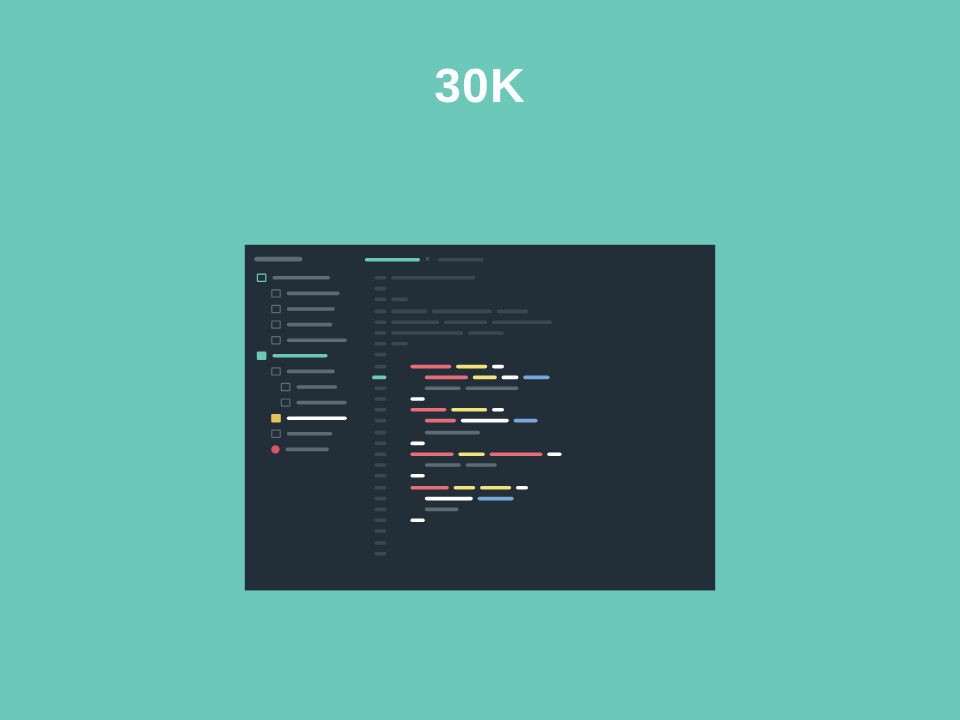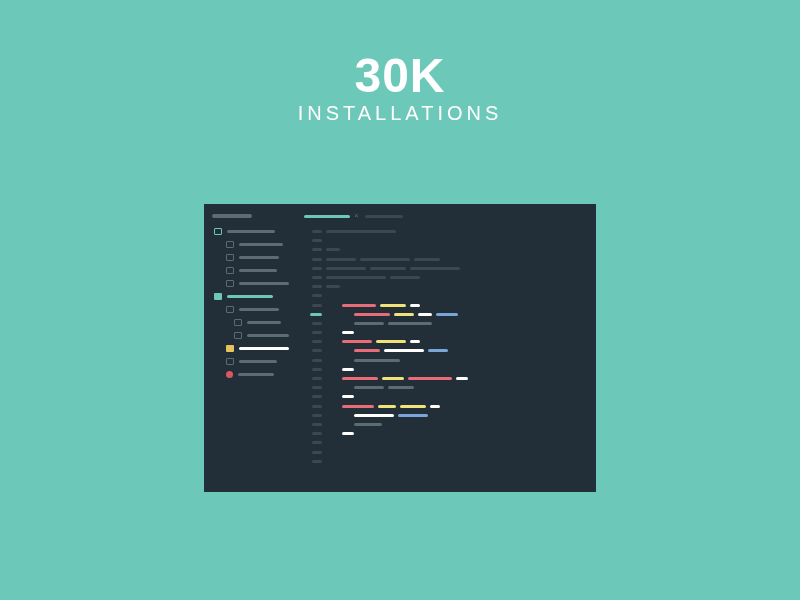--- a/index.html
+++ b/index.html
@@ -19,7 +19,7 @@
   color: #ffffff;
 }
 .headline .big {
-  font-size: 48px;
+  font-size: 40px;
   font-weight: 700;
   letter-spacing: 1px;
   line-height: 1;

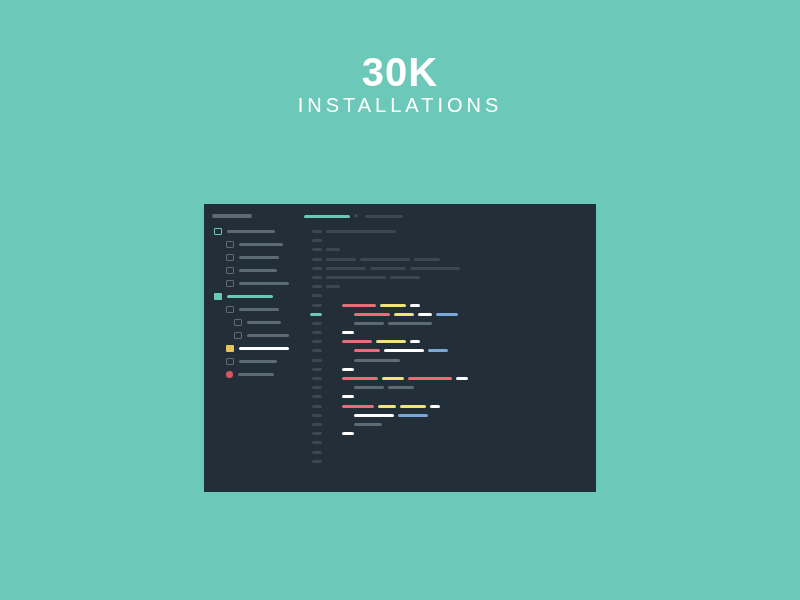--- a/index.html
+++ b/index.html
@@ -143,7 +143,6 @@
 
 <div class="headline">
   <div class="big">30K</div>
-  <div class="sub">INSTALLATIONS</div>
 </div>
 
 <div class="editor">

